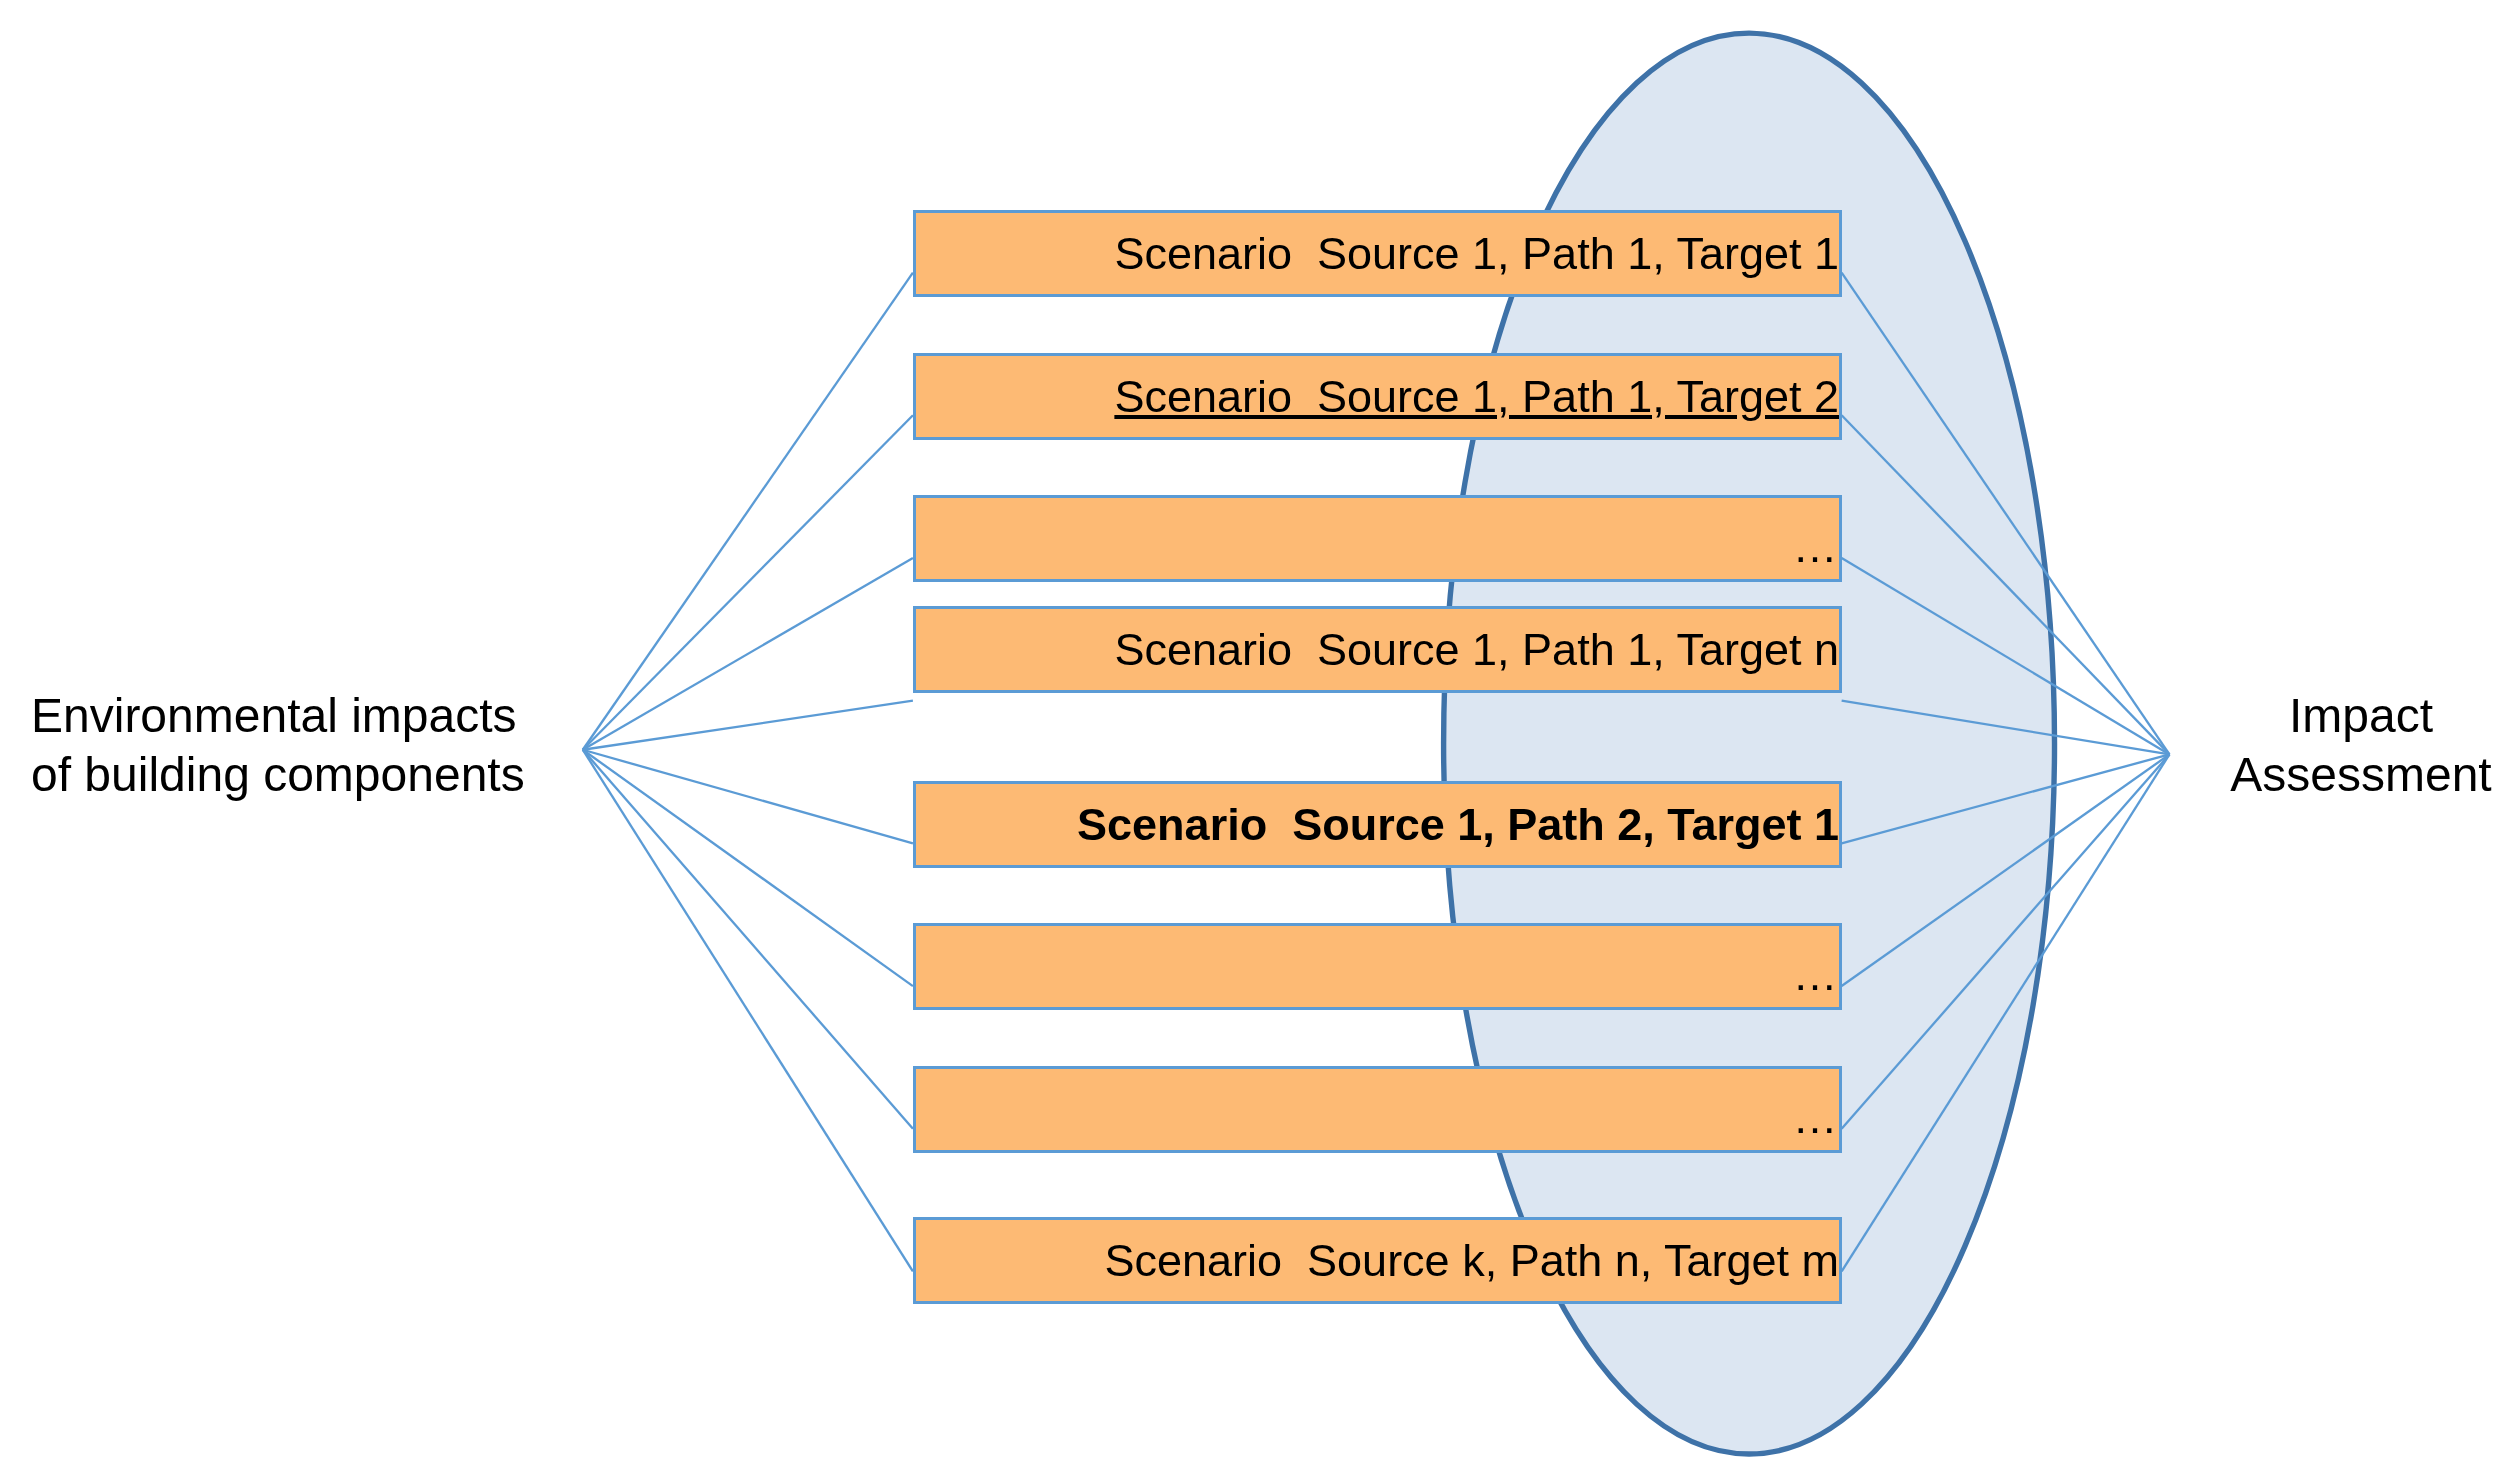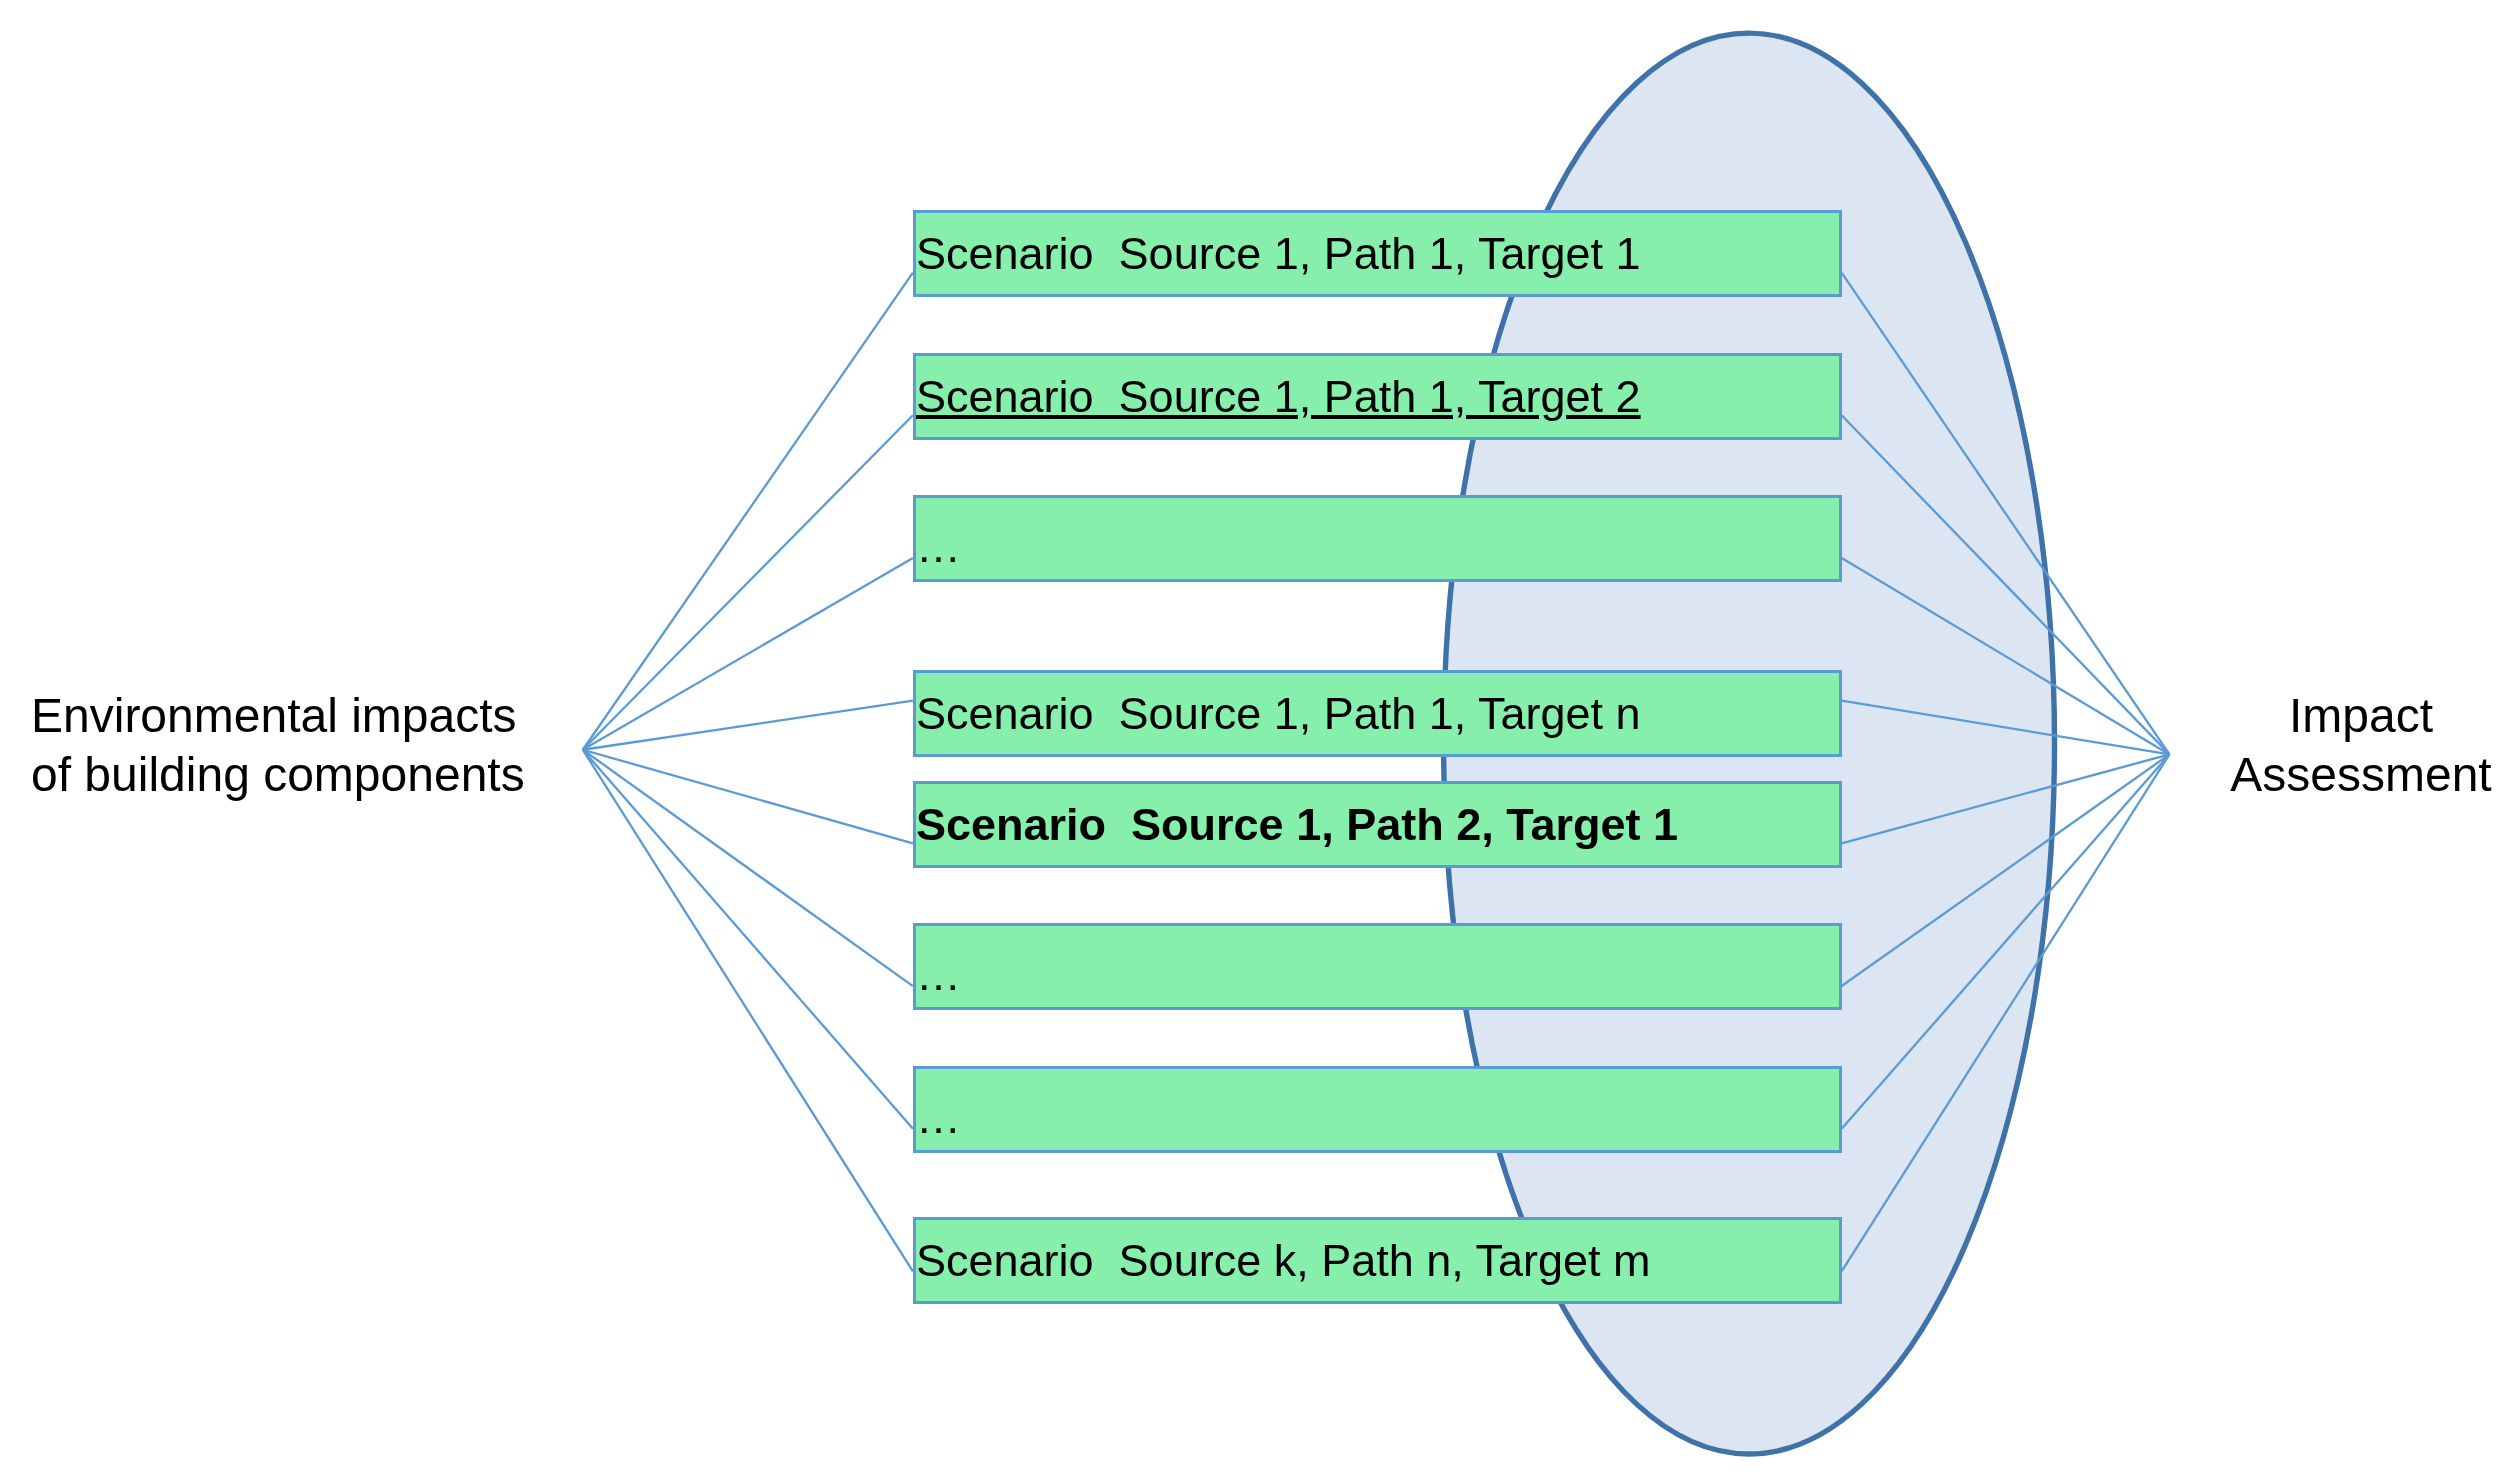--- a/index.html
+++ b/index.html
@@ -51,11 +51,12 @@
     width: 929px;
     height: 87px;
     box-sizing: border-box;
-    background: #86efac;
+    background: #fdba74;
     border: 3.9px solid #5B9BD5;
     display: flex;
     align-items: center;
-    justify-content: flex-start;
+    justify-content: flex-end;
+    padding-left: 20px;
   }
   .scenario-box .box-text {
     color: #000000;

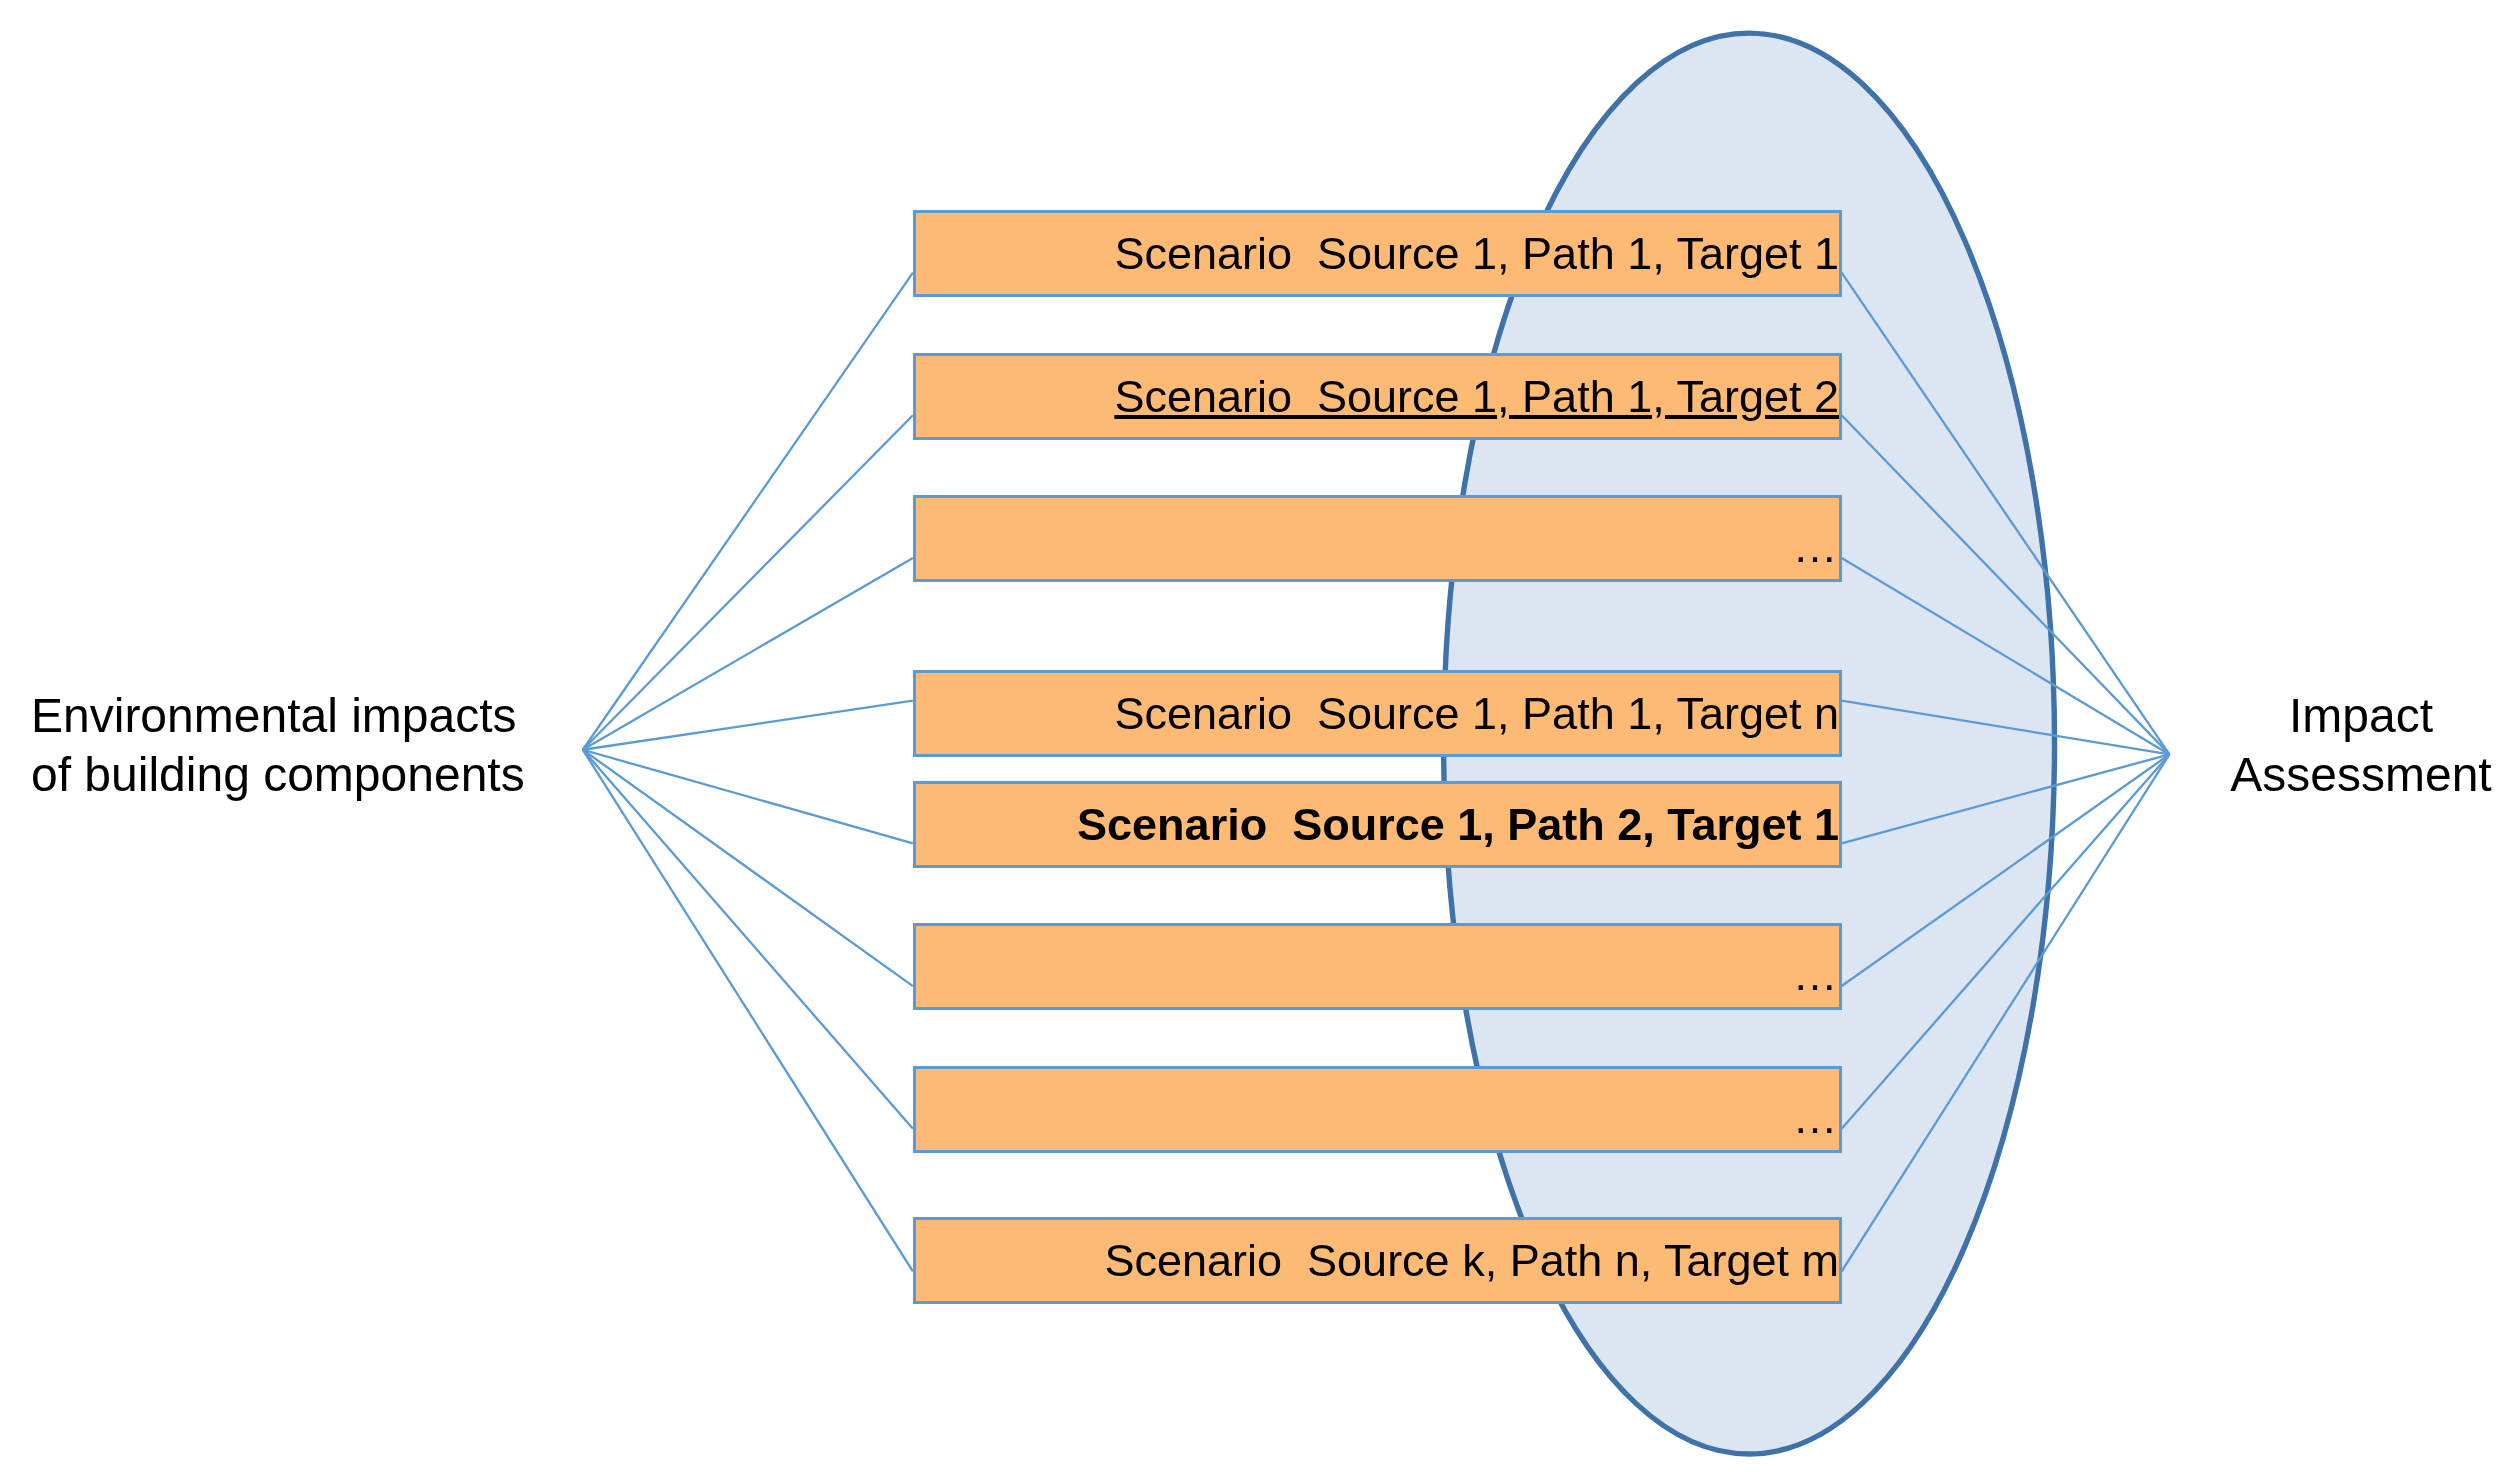--- a/index.html
+++ b/index.html
@@ -116,7 +116,7 @@
       <div class="scenario-box is-ellipsis" style="top: 495px;">
         <span class="box-text">…</span>
       </div>
-      <div class="scenario-box" style="top: 670px;">
+      <div class="scenario-box" style="top: 606px;">
         <span class="box-text">Scenario  Source 1, Path 1, Target n</span>
       </div>
       <div class="scenario-box" style="top: 781px; font-weight: bold;">

